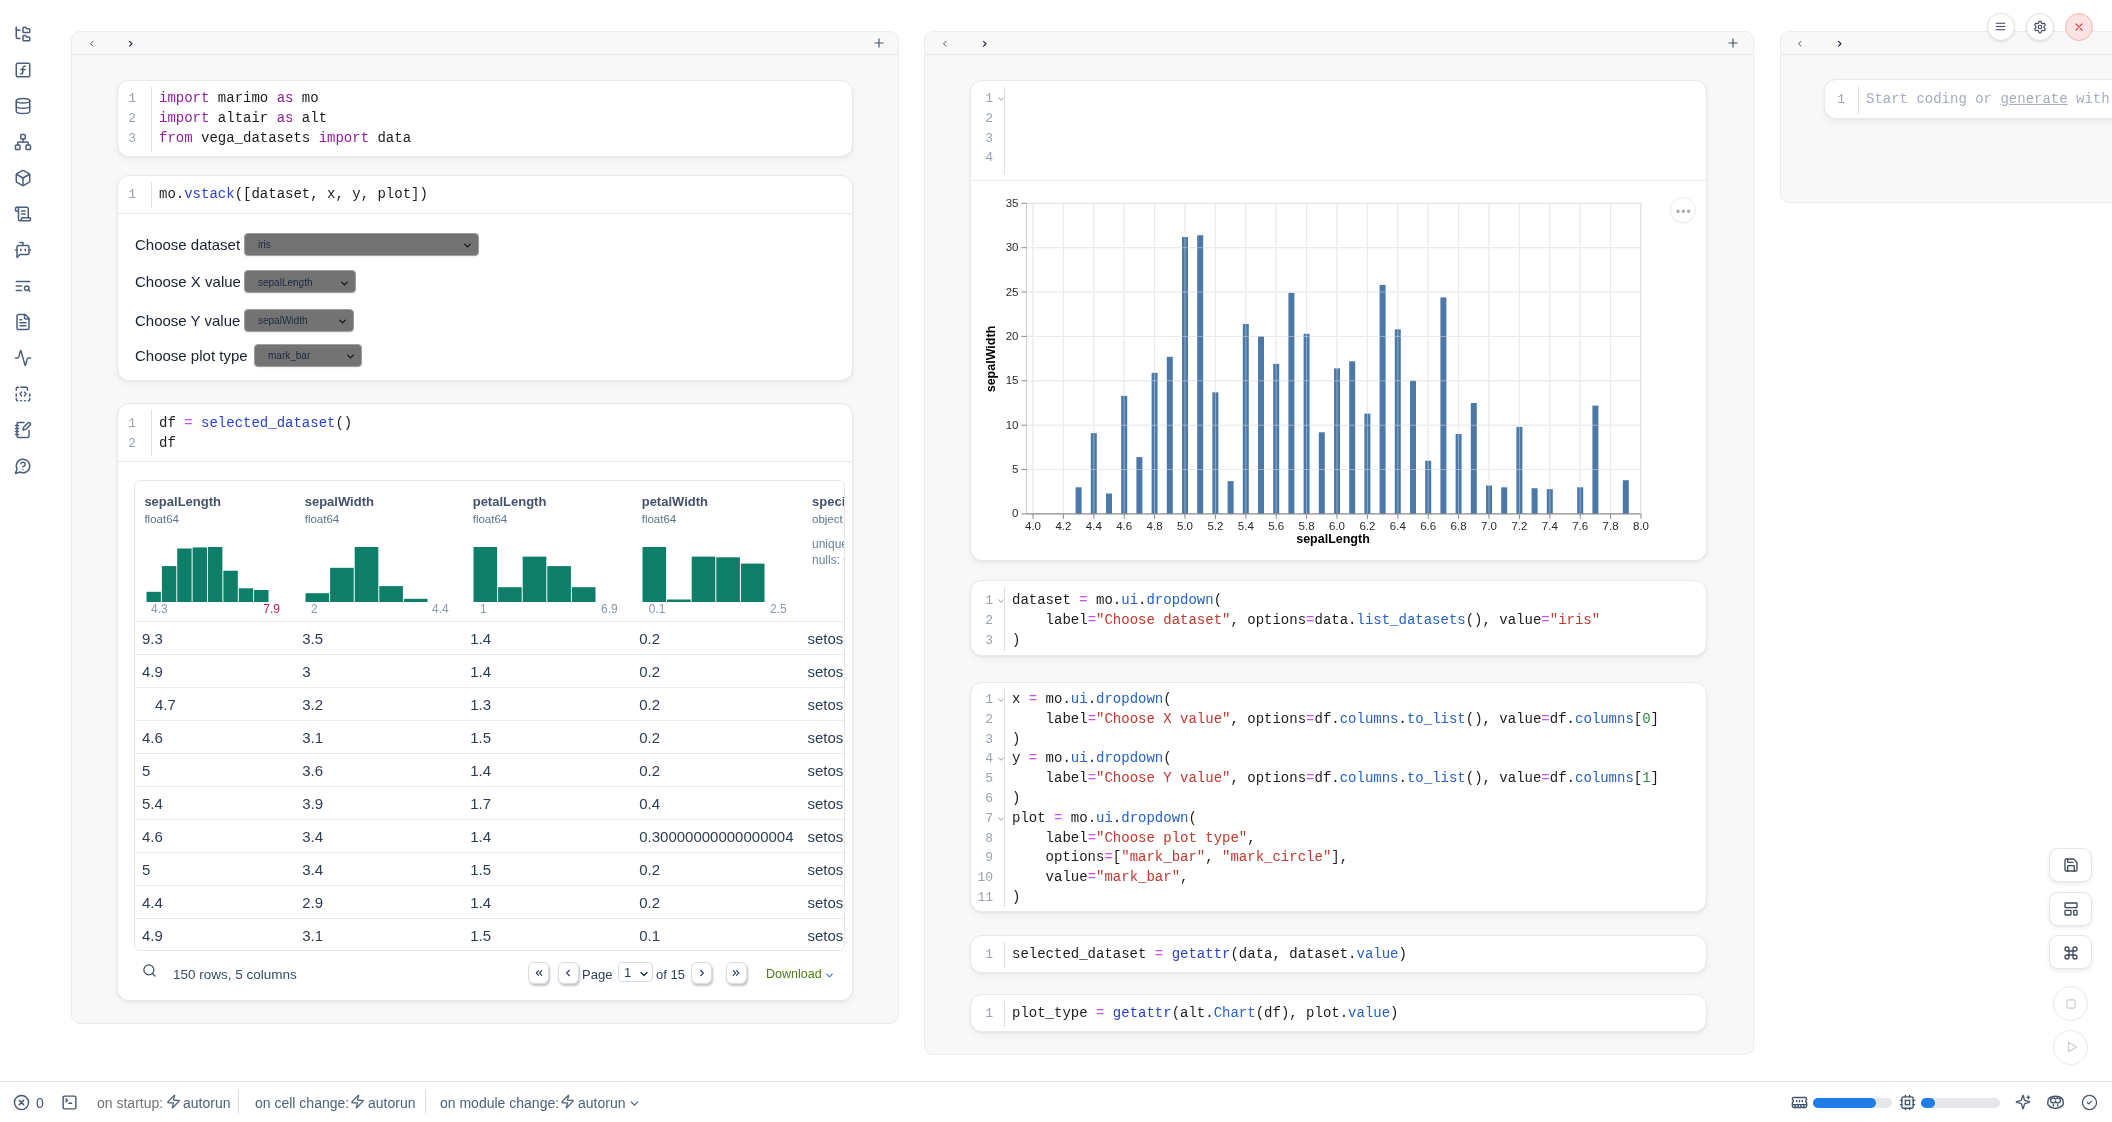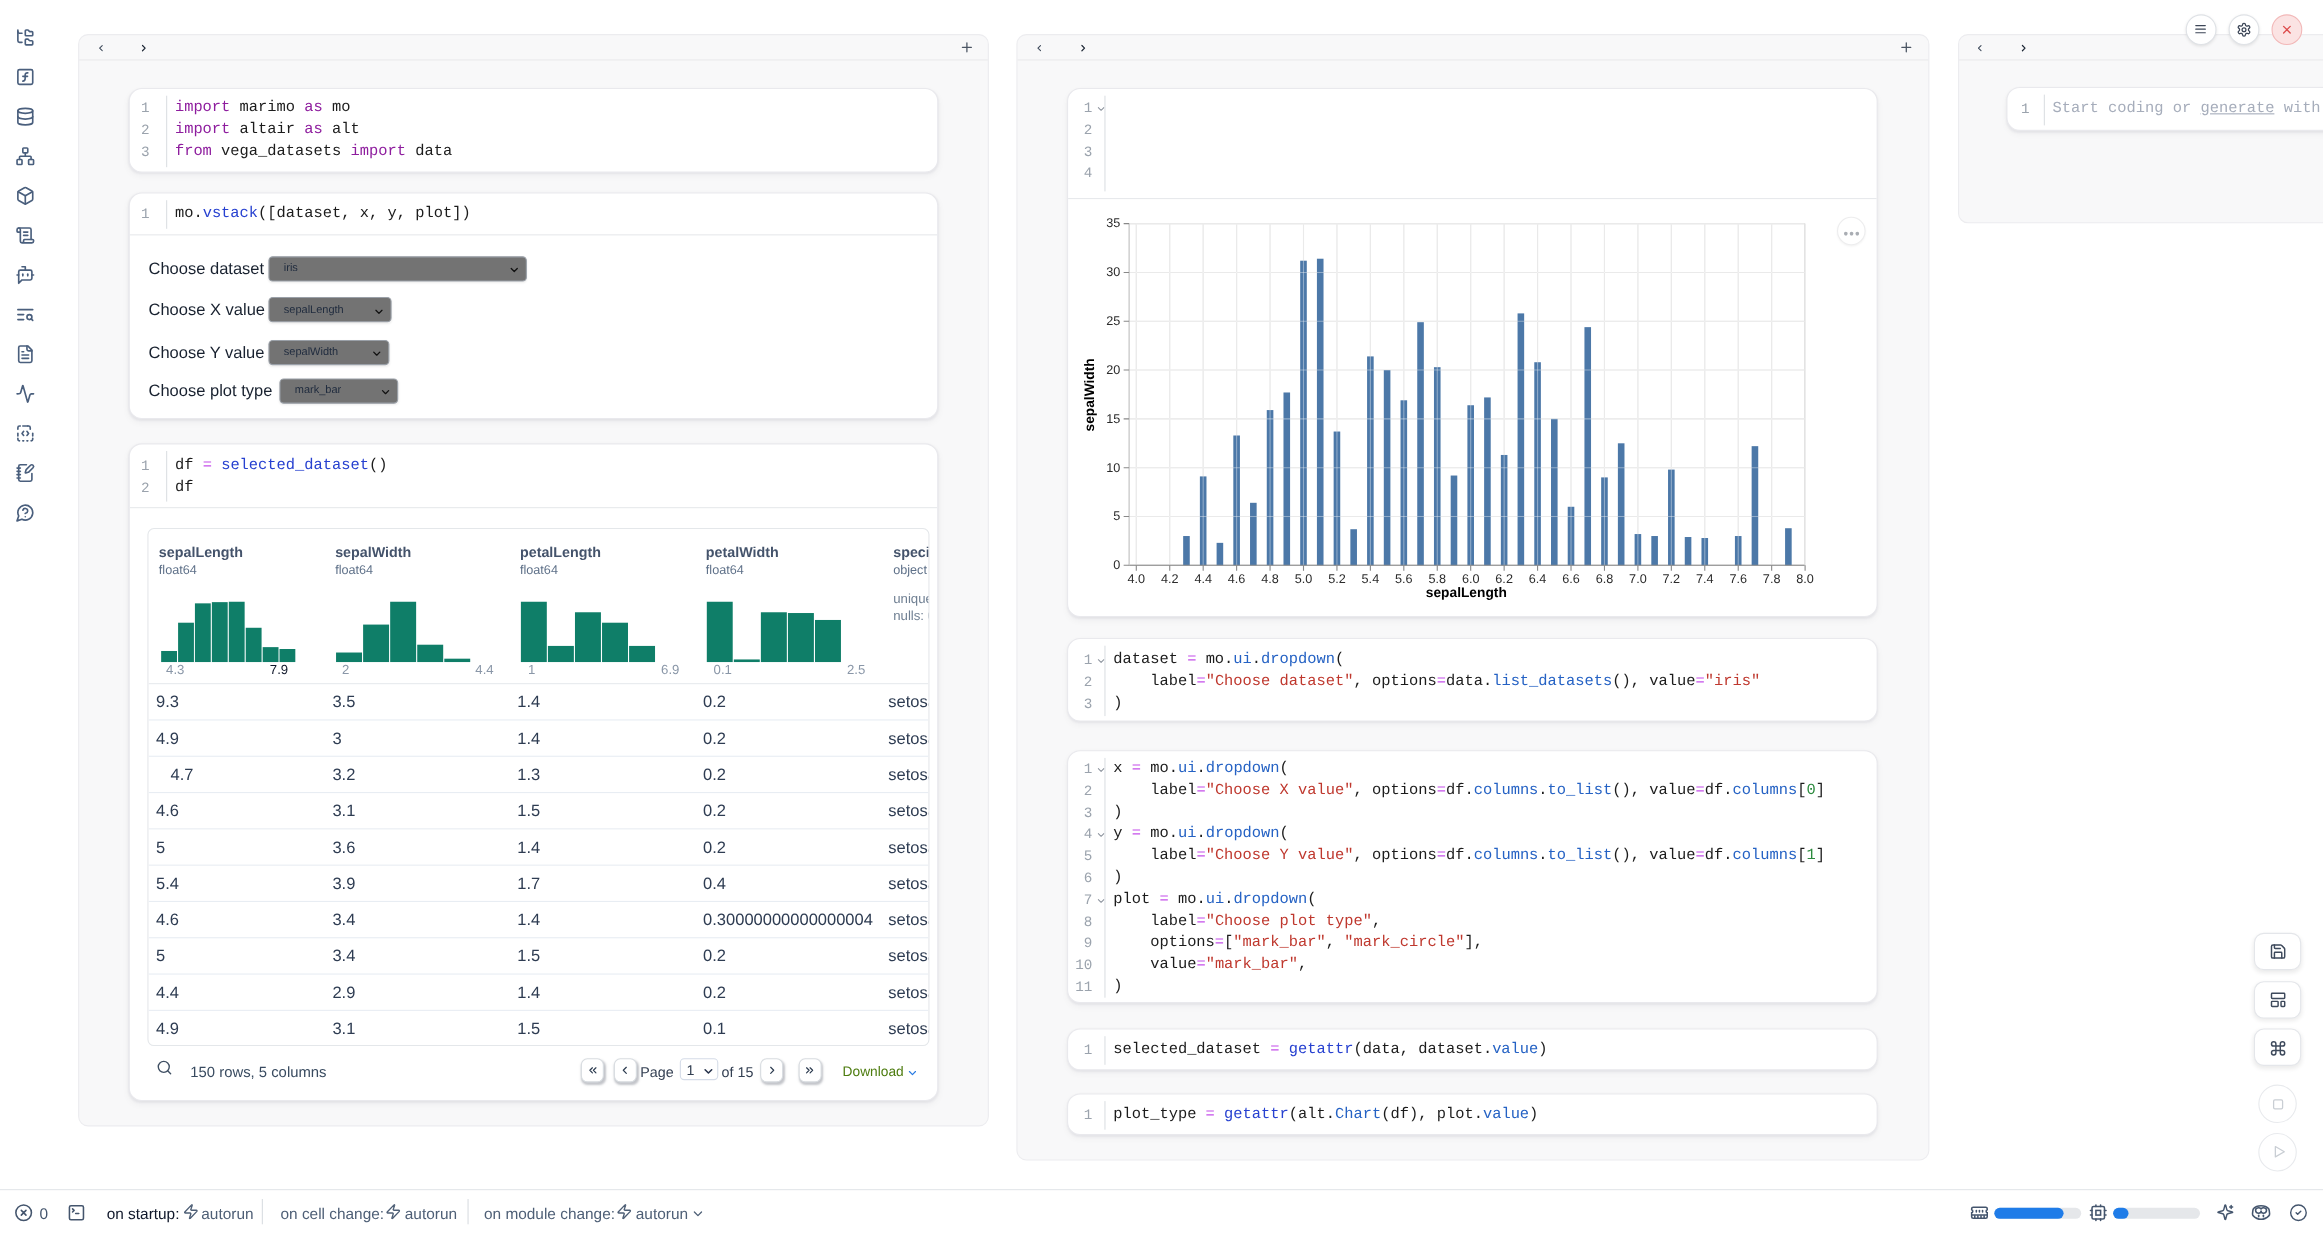--- a/index.html
+++ b/index.html
@@ -240,7 +240,7 @@
       </svg>
 
 <div style="position:absolute;left:16px;top:121px;font-size:12px;color:#8a97a8">4.3</div>
-      <div style="position:absolute;left:82px;width:45px;text-align:right;top:121px;font-size:12px;color:#0f172a">7.9</div>
+      <div style="position:absolute;left:100px;width:45px;text-align:right;top:121px;font-size:12px;color:#be185d">7.9</div>
       <div style="position:absolute;left:176px;top:121px;font-size:12px;color:#8a97a8">2</div>
       <div style="position:absolute;left:268.8px;width:45px;text-align:right;top:121px;font-size:12px;color:#8a97a8">4.4</div>
       <div style="position:absolute;left:344.9px;top:121px;font-size:12px;color:#8a97a8">1</div>

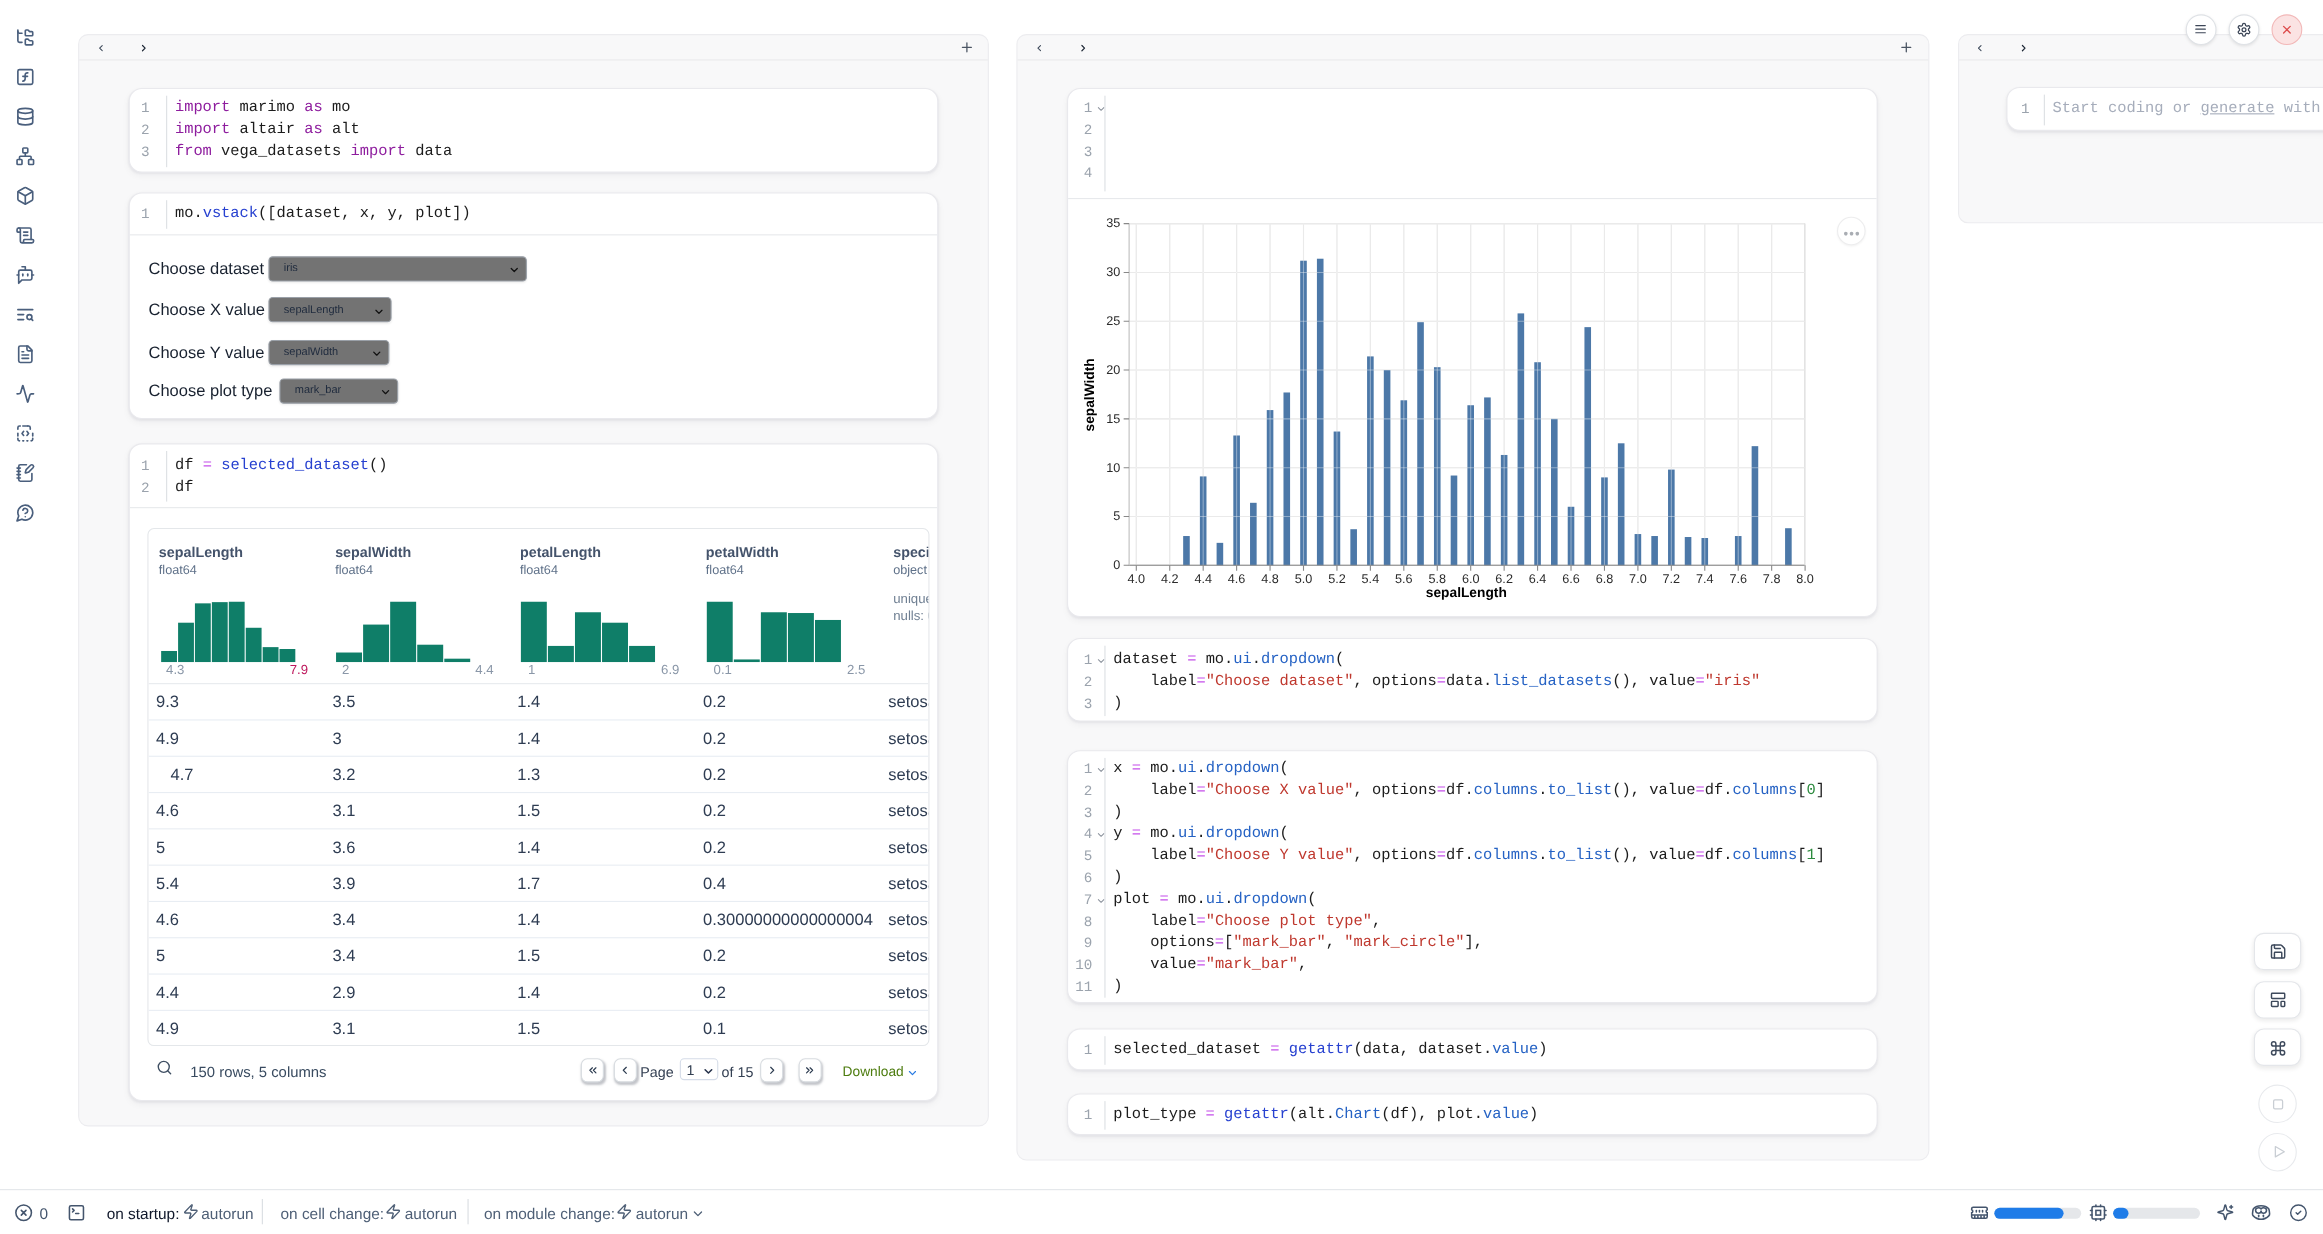--- a/index.html
+++ b/index.html
@@ -643,7 +643,7 @@
     <path d="m7 11 2-2-2-2"></path>
     <path d="M11 13h4"></path>
   </svg>
-<div style="position:absolute;top:1094.5px;font-size:14px;color:#0f172a;left:97px">on startup:</div>
+<div style="position:absolute;top:1094.5px;font-size:14px;color:#737373;left:97px">on startup:</div>
 <svg style="position:absolute;left:166px;top:1094px" width="15" height="15" viewBox="0 0 24 24" fill="none" stroke="#4e5f76" stroke-width="2" stroke-linejoin="round">
     <path d="M4 14a1 1 0 0 1-.78-1.63l9.9-10.2a.5.5 0 0 1 .86.46l-1.92 6.02A1 1 0 0 0 13 10h7a1 1 0 0 1 .78 1.63l-9.9 10.2a.5.5 0 0 1-.86-.46l1.92-6.02A1 1 0 0 0 11 14z"></path>
   </svg>

